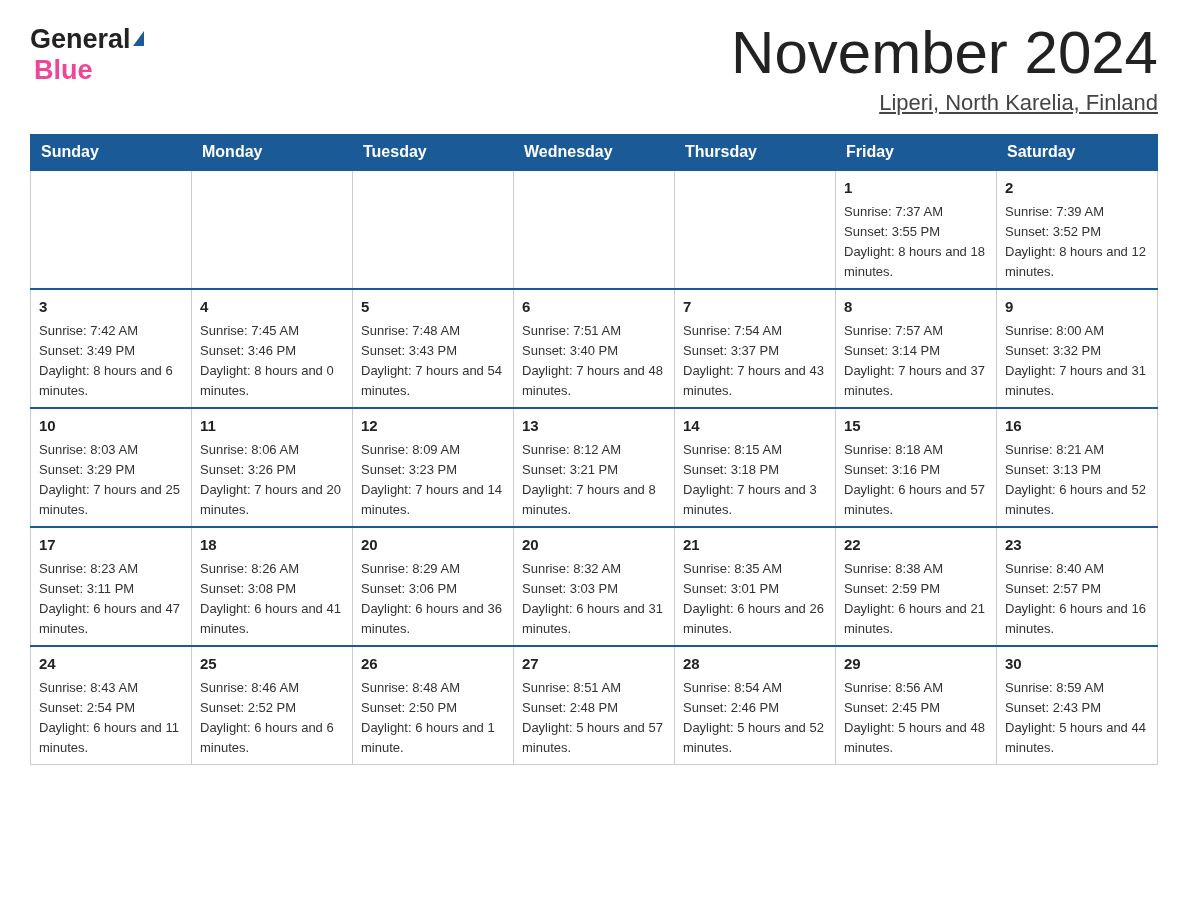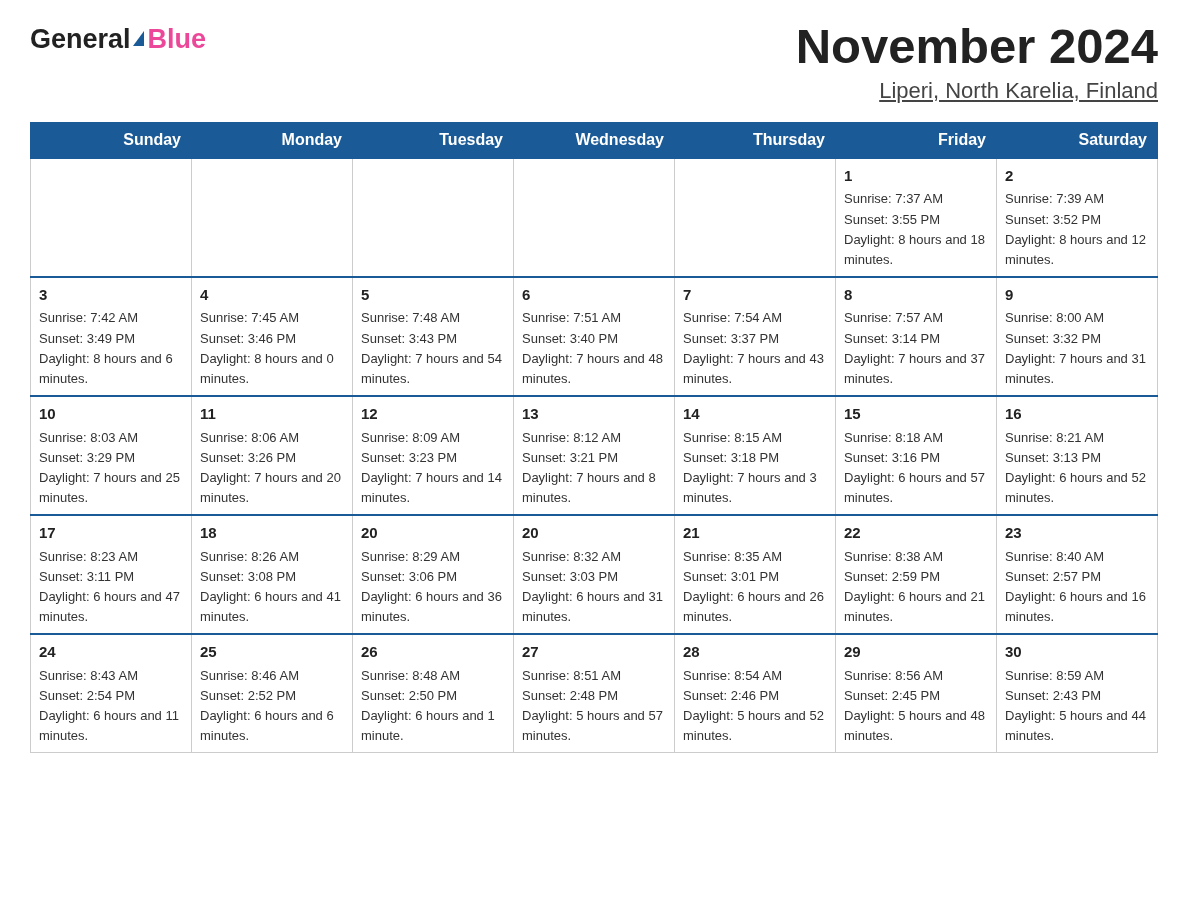--- a/index.html
+++ b/index.html
@@ -76,6 +76,7 @@
     }
     .logo-container {
       display: flex;
+      flex-direction: column;
       align-items: flex-start;
       padding-top: 4px;
     }

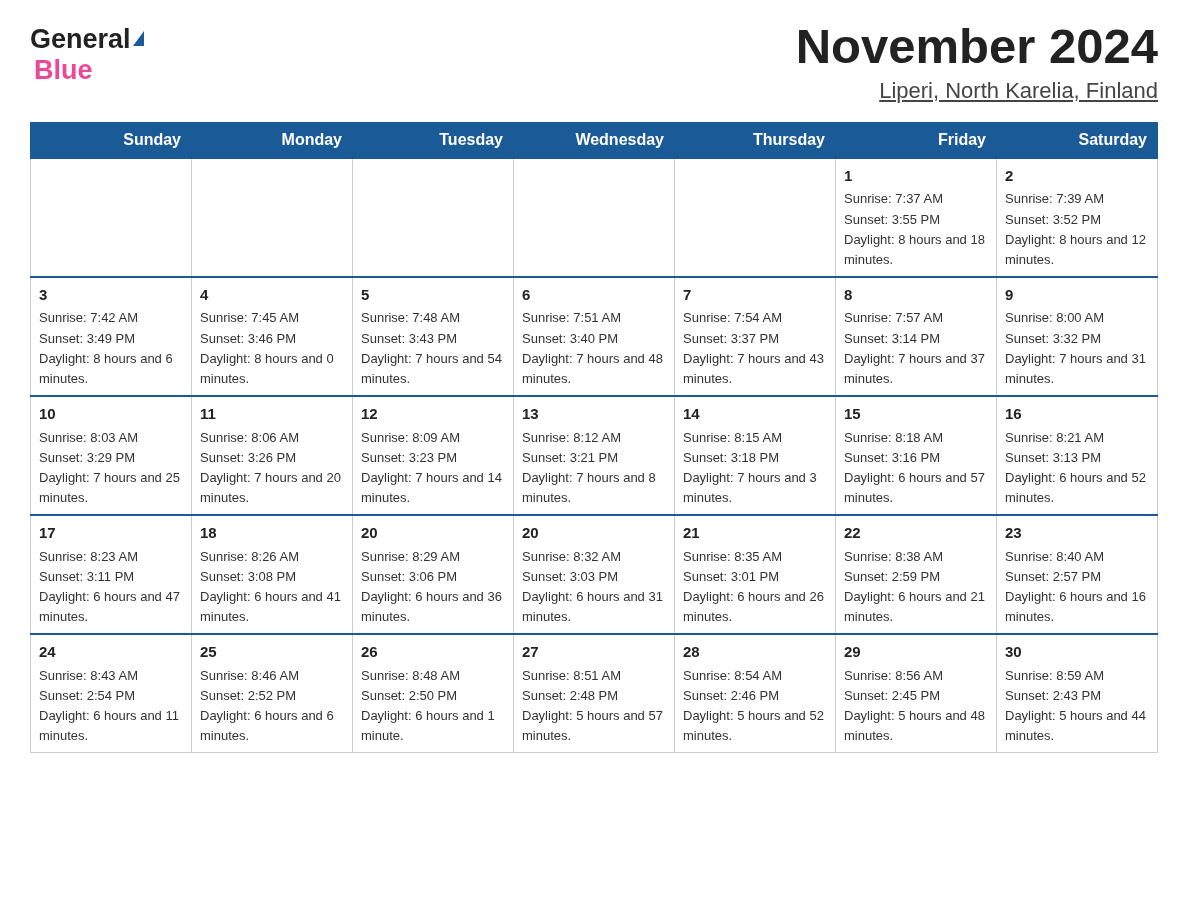--- a/index.html
+++ b/index.html
@@ -21,8 +21,8 @@
       text-align: right;
     }
     .month-title {
-      font-size: 49px;
-      font-weight: bold;
+      font-size: 60px;
+      font-weight: normal;
       color: #222;
       line-height: 1.1;
     }

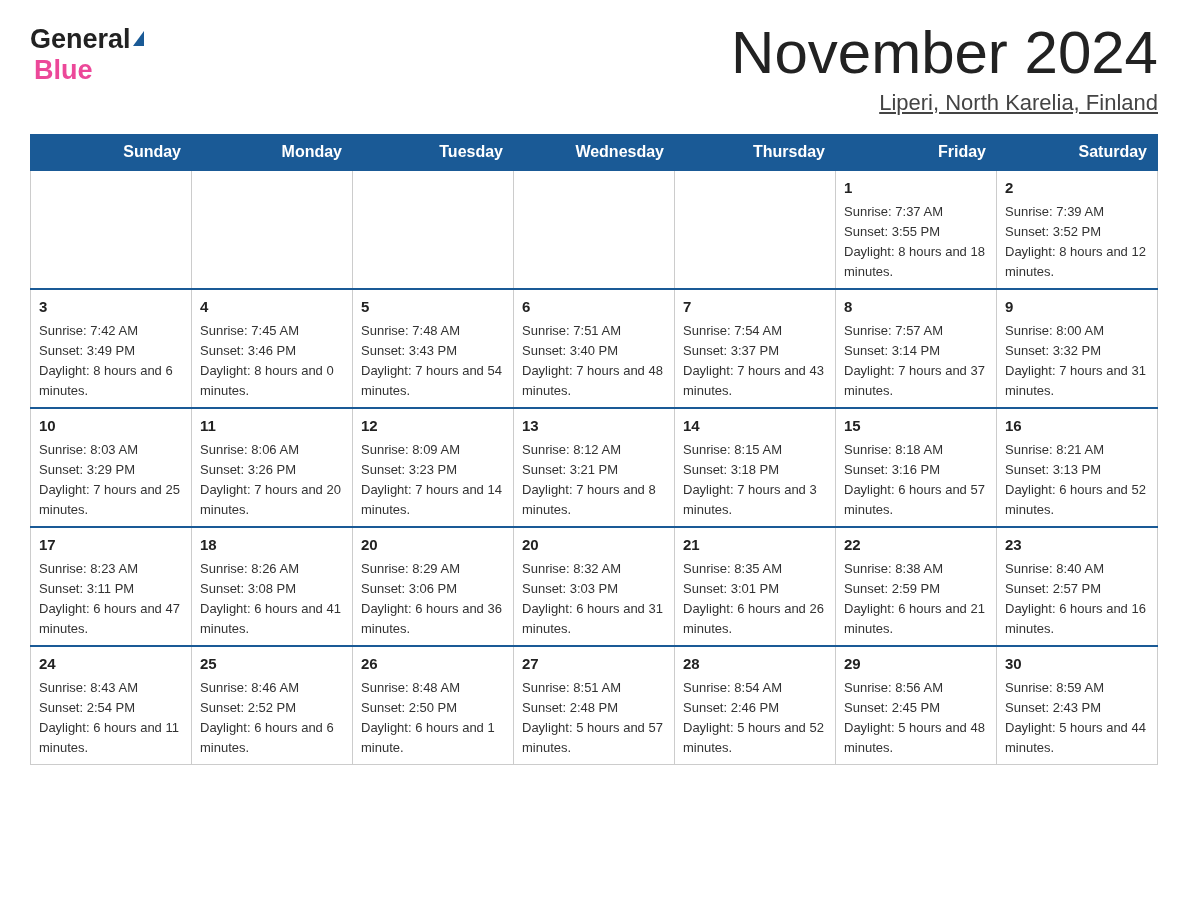--- a/index.html
+++ b/index.html
@@ -43,7 +43,7 @@
       font-size: 16px;
       font-weight: bold;
       padding: 8px 10px;
-      text-align: right;
+      text-align: left;
       border: 1px solid #1a5a96;
     }
     .calendar td {

